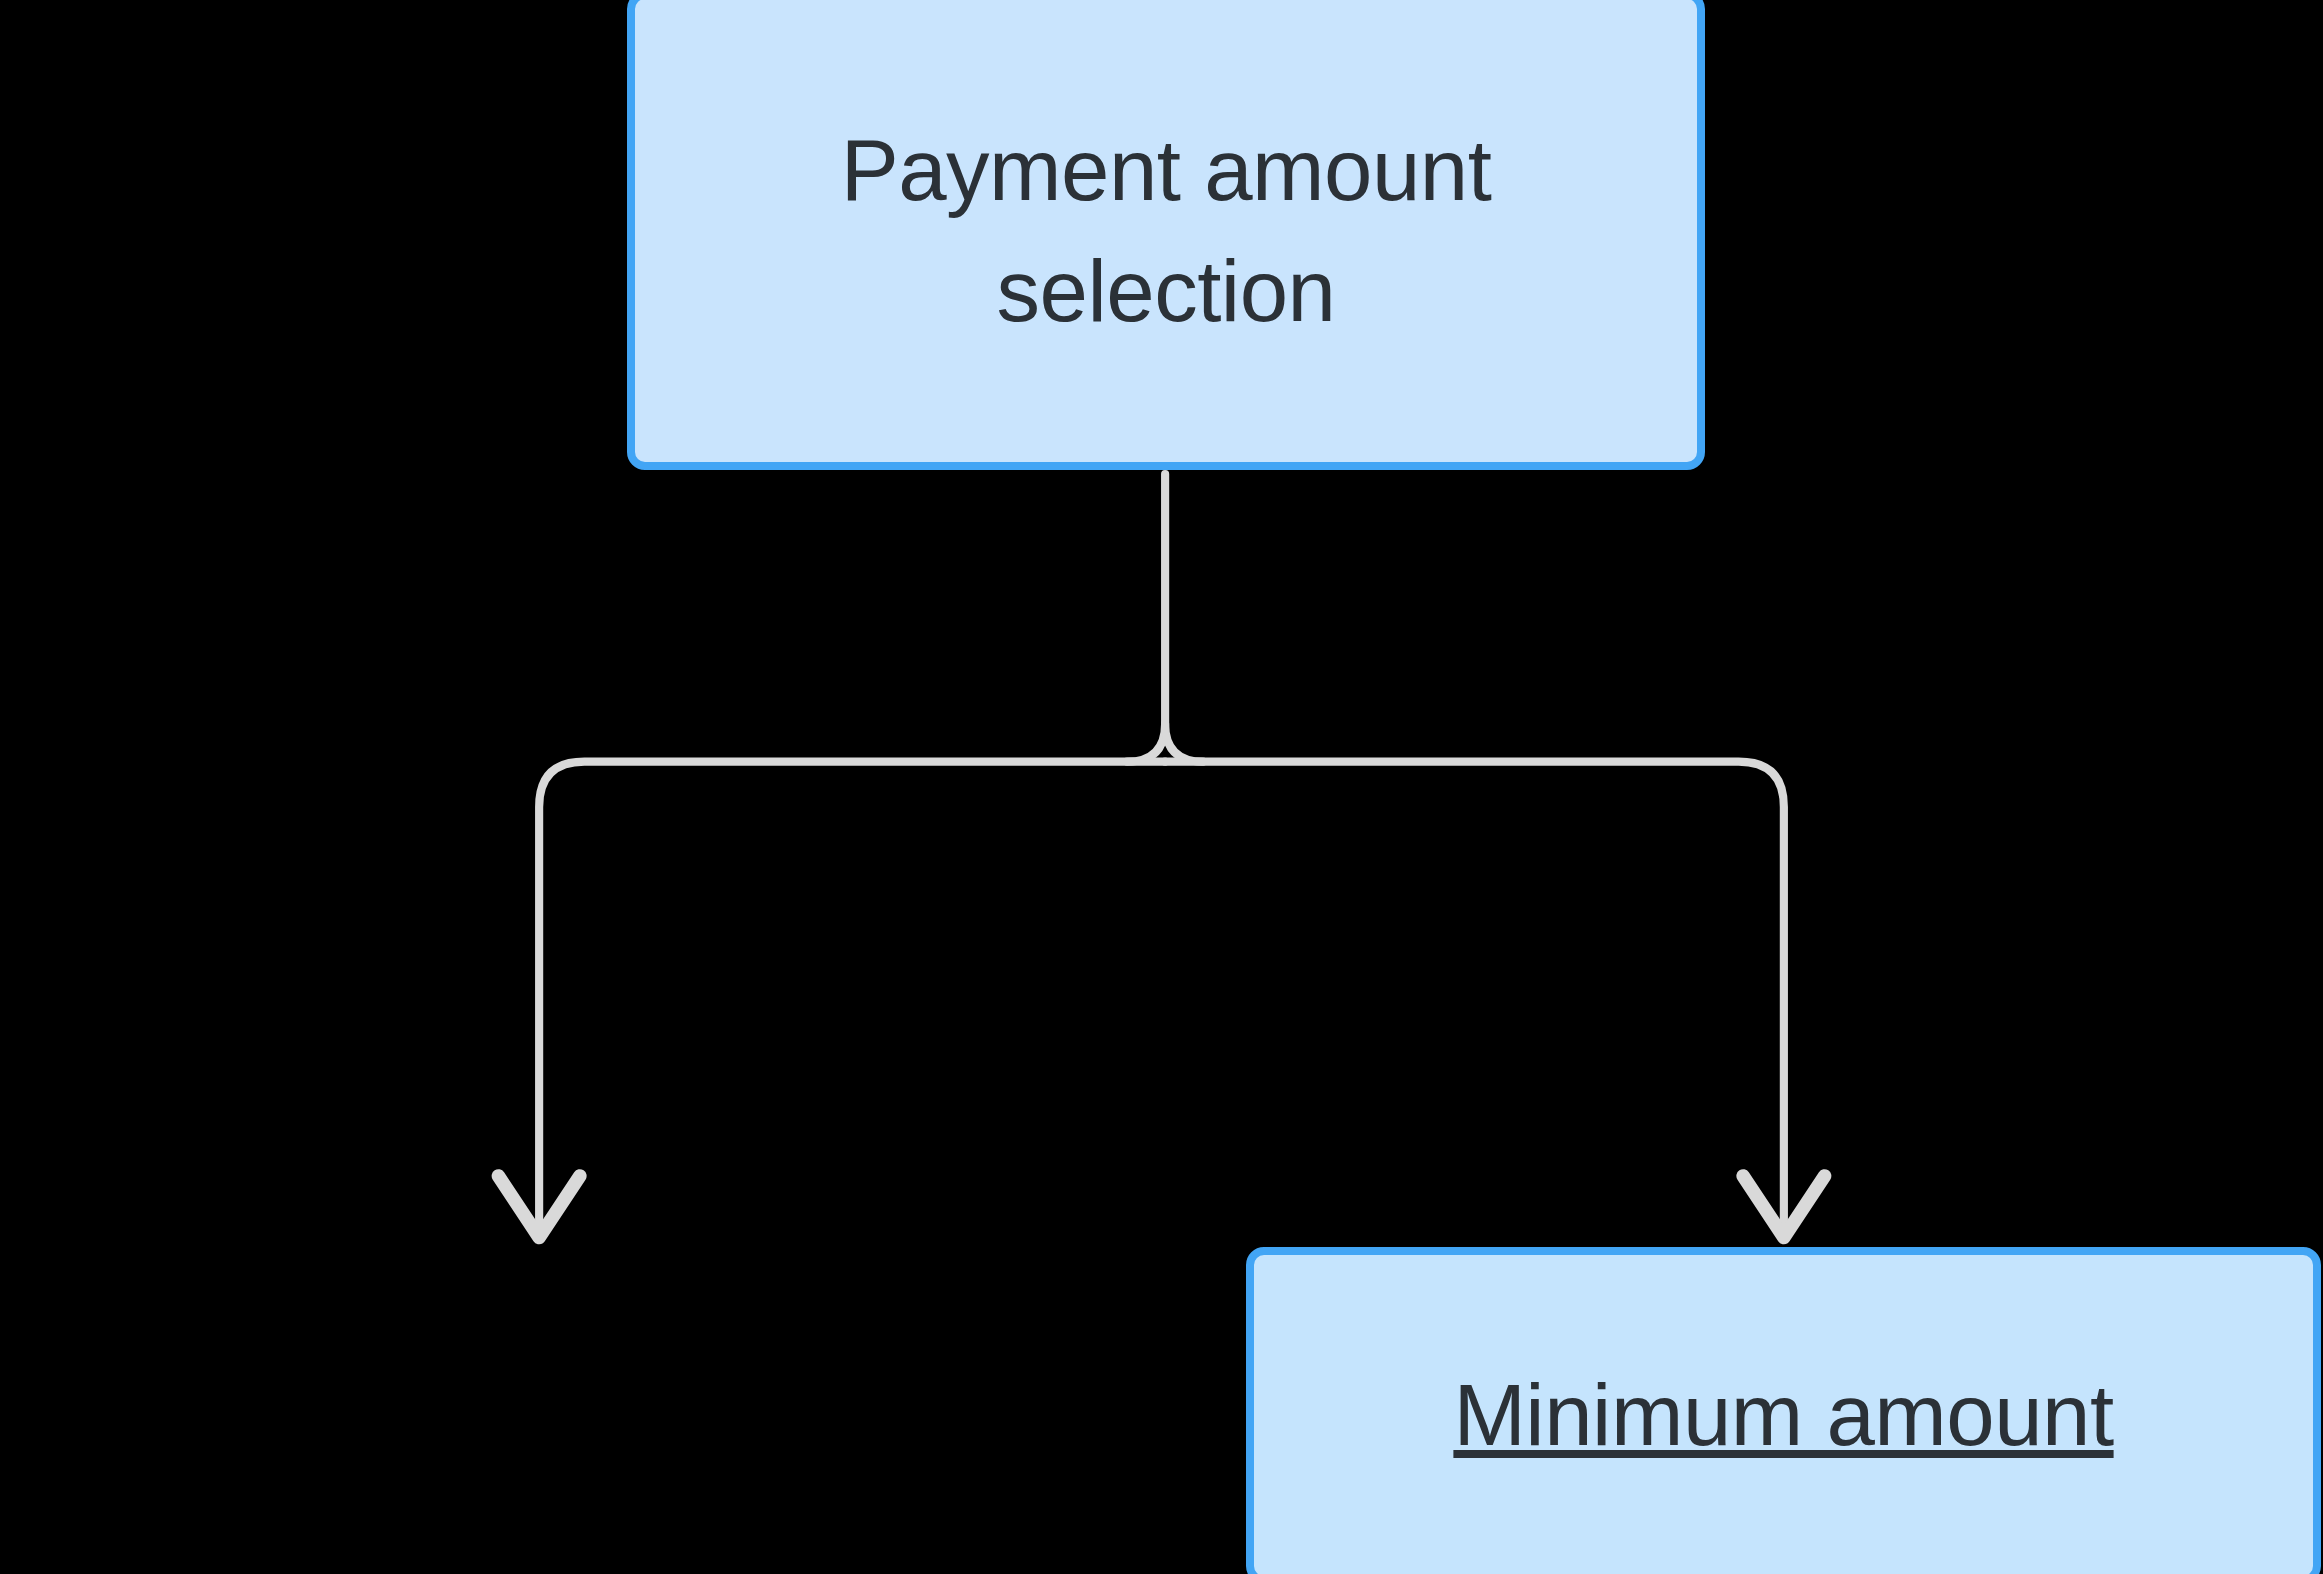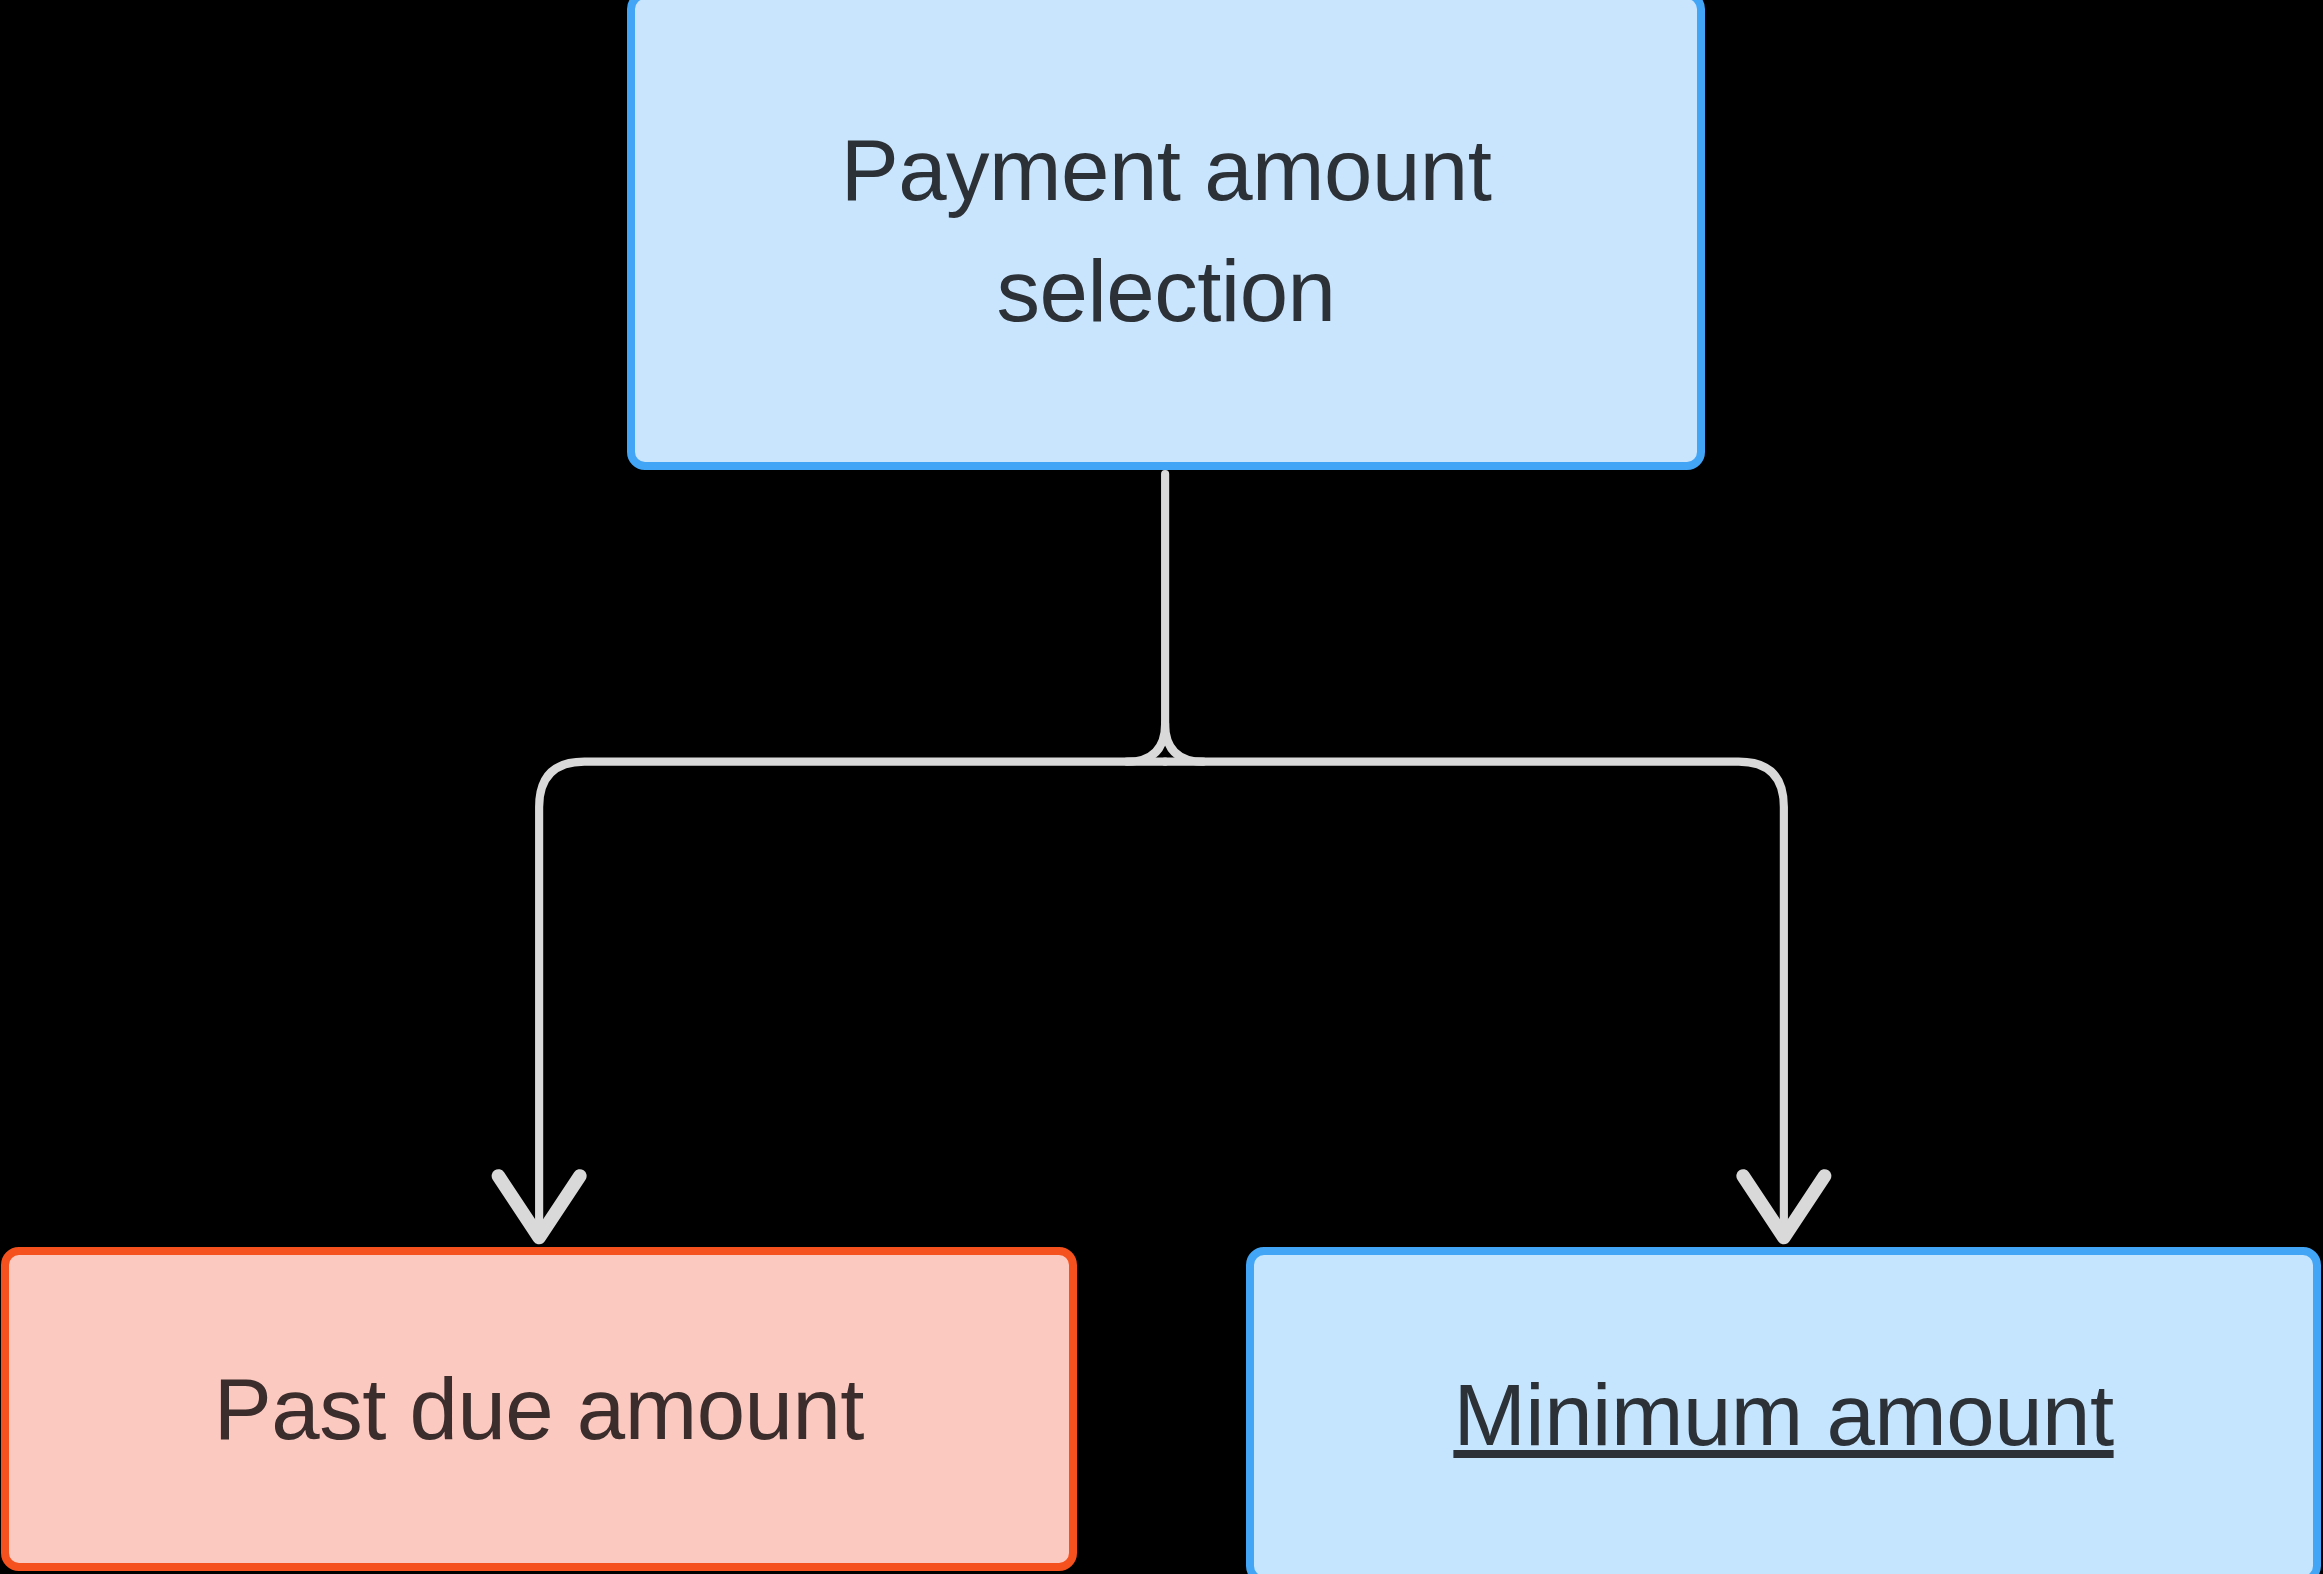--- a/index.html
+++ b/index.html
@@ -110,9 +110,6 @@
     <span class="node-label">Payment amount selection</span>
   </div>
 
-  <div class="node" id="node-past-due">
-    <span class="node-label">Past due amount</span>
-  </div>
 
   <div class="node" id="node-minimum">
     <span class="node-label">Minimum amount</span>

